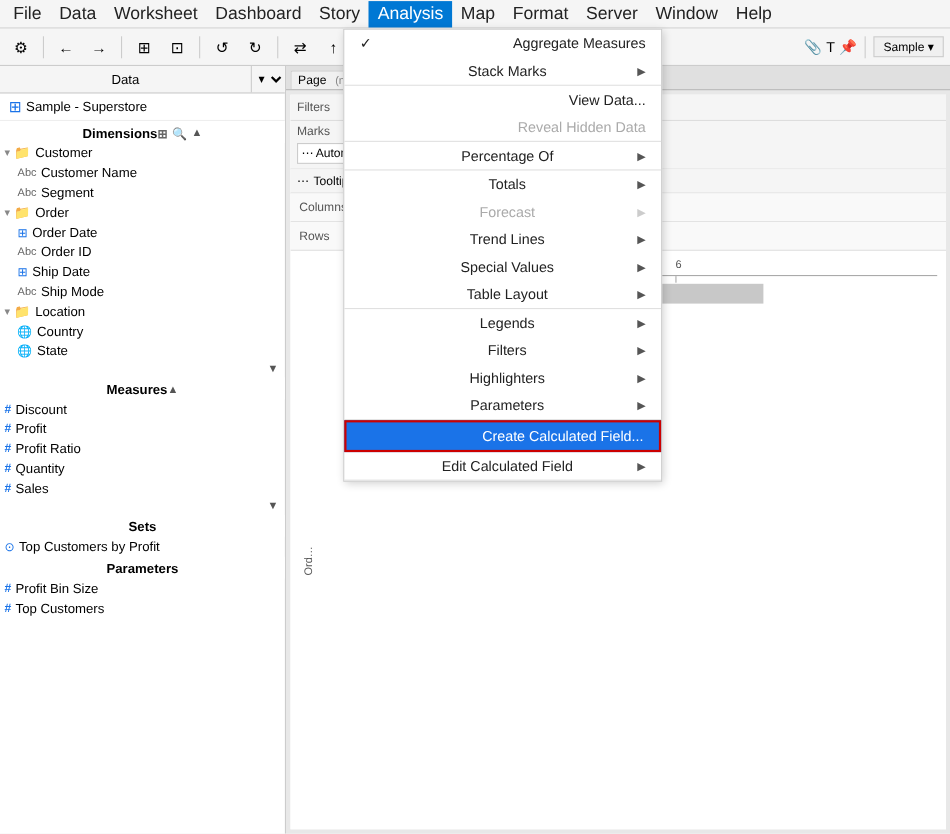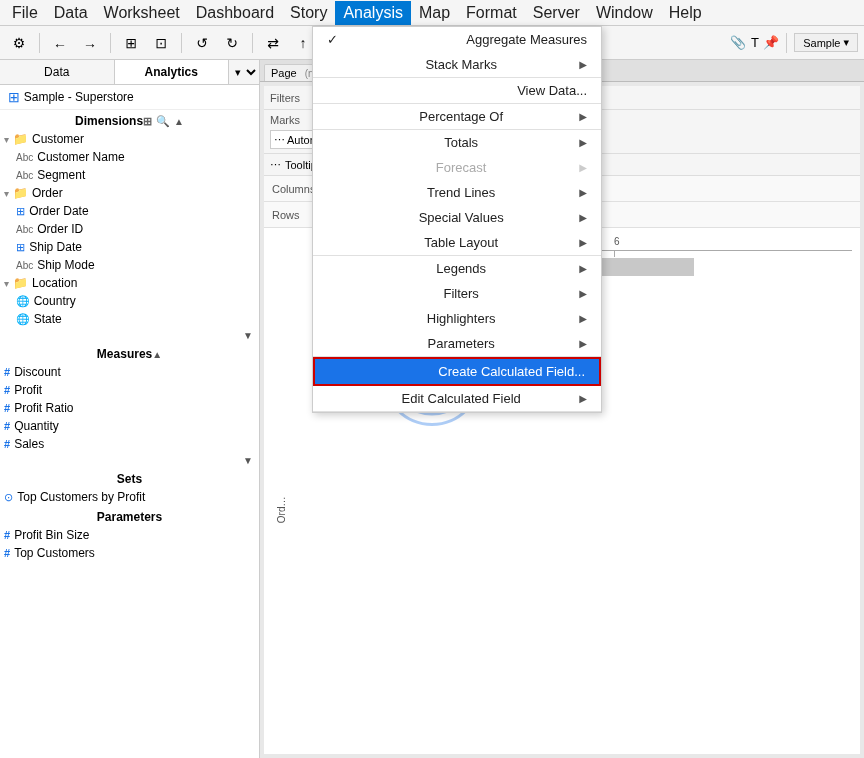--- a/index.html
+++ b/index.html
@@ -173,7 +173,6 @@
 
     <div class="panel-tabs">
       <div class="panel-tab">Data</div>
-      <div class="panel-tab active">Analytics</div>
       <select class="panel-tab-select">
         <option>▾</option>
       </select>

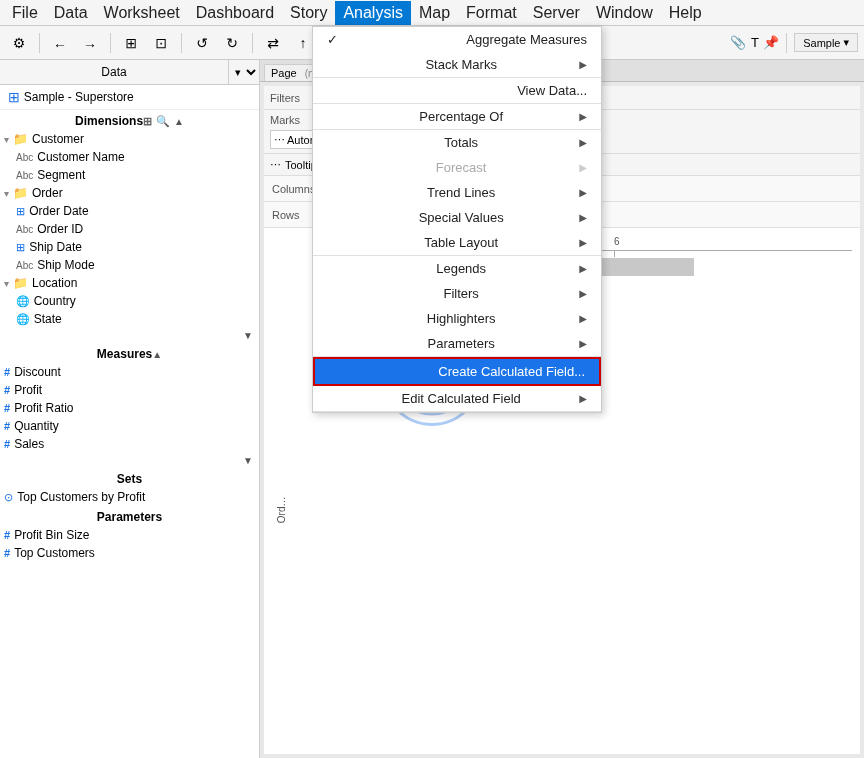--- a/index.html
+++ b/index.html
@@ -415,6 +415,10 @@
       <span class="dd-check"> </span>
       <span>View Data...</span>
     </div>
+    <div class="dd-item disabled">
+      <span class="dd-check"> </span>
+      <span>Reveal Hidden Data</span>
+    </div>
   </div>
 
   <div class="menu-section">

